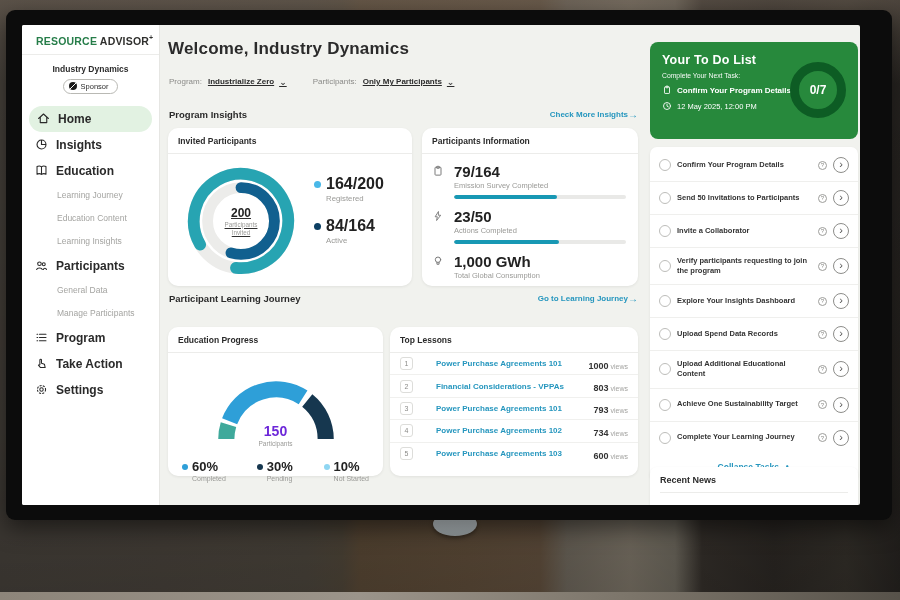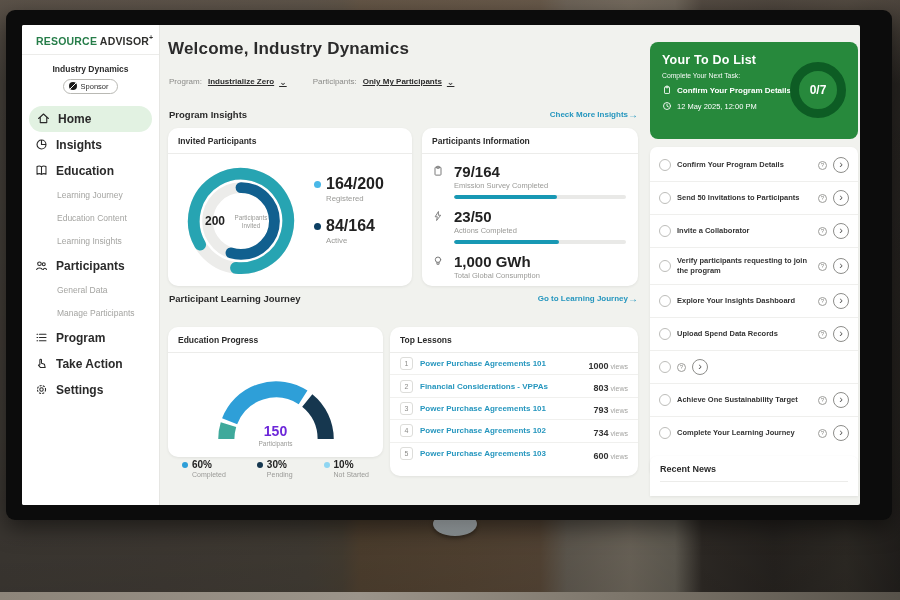--- a/index.html
+++ b/index.html
@@ -87,7 +87,7 @@
 
   
   .donut-wrap { position:relative; width:118px; height:118px; margin:8px 0 0 14px; }
-  .donut-center { position:absolute; inset:0; display:flex; align-items:center; justify-content:center; text-align:center; }
+  .donut-center { position:absolute; inset:0; display:flex; flex-direction:column; align-items:center; justify-content:center; text-align:center;text-decoration:underline; }
   .donut-center .dv { font-size:12px; font-weight:bold; color:#222; }
   .donut-center .dl { font-size:6.3px; color:#9a9a97; width:52px; line-height:1.25; margin-top:1px; }
   .inv-body { display:flex; align-items:center; }

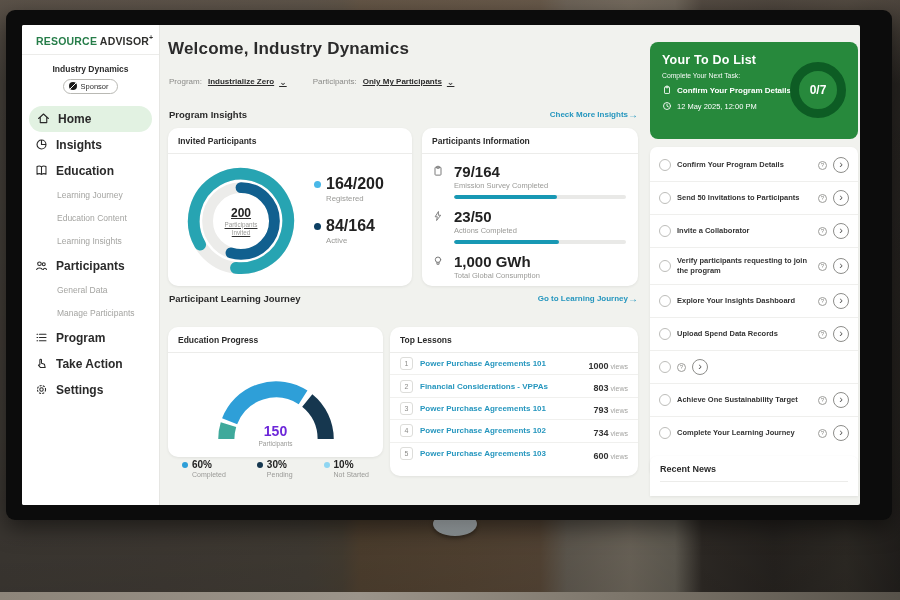--- a/index.html
+++ b/index.html
@@ -360,7 +360,7 @@
       </span>
     </div>
 
-    <section class="card" style="left:8px; top:302px; width:215px; height:130px;">
+    <section class="card" style="left:8px; top:302px; width:215px; height:149px;">
       <div class="card-h">Education Progress</div>
       <div class="gauge-wrap">
         <svg width="150" height="82" viewBox="0 0 120 66">

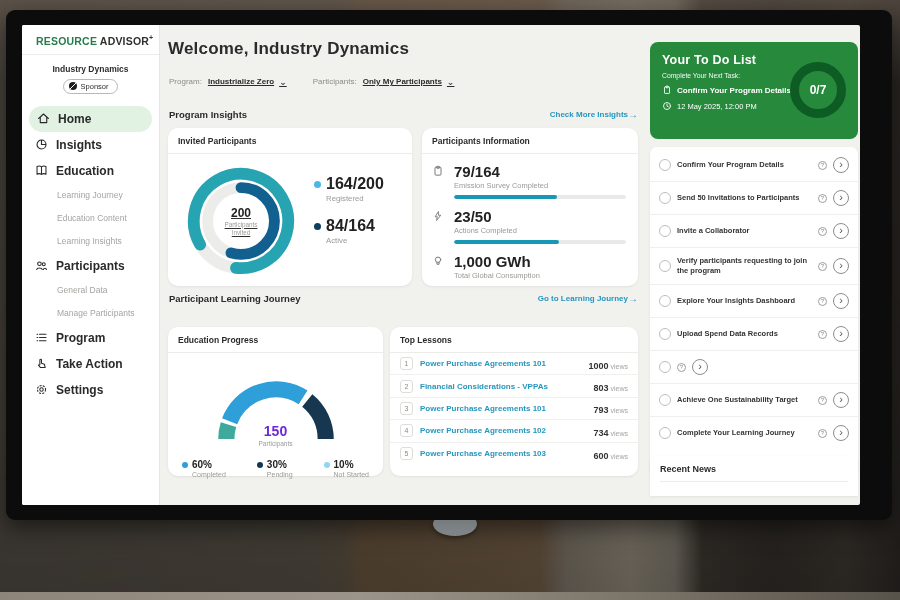--- a/index.html
+++ b/index.html
@@ -117,7 +117,7 @@
   .gl-dot { width:6px; height:6px; border-radius:50%; }
 
   
-  .lesson-row { display:flex; align-items:center; gap:7px; padding:0 10px; height:22.4px; border-bottom:1px solid #f0f0ee; }
+  .lesson-row { display:flex; align-items:center; gap:23px; padding:0 10px; height:22.4px; border-bottom:1px solid #f0f0ee; }
   .lesson-row:last-child { border-bottom:none; }
   .rank { width:13px; height:13px; border:1px solid #ddddda; border-radius:3px; font-size:7px; color:#8a8a87;
           display:flex; align-items:center; justify-content:center; flex:0 0 auto; }

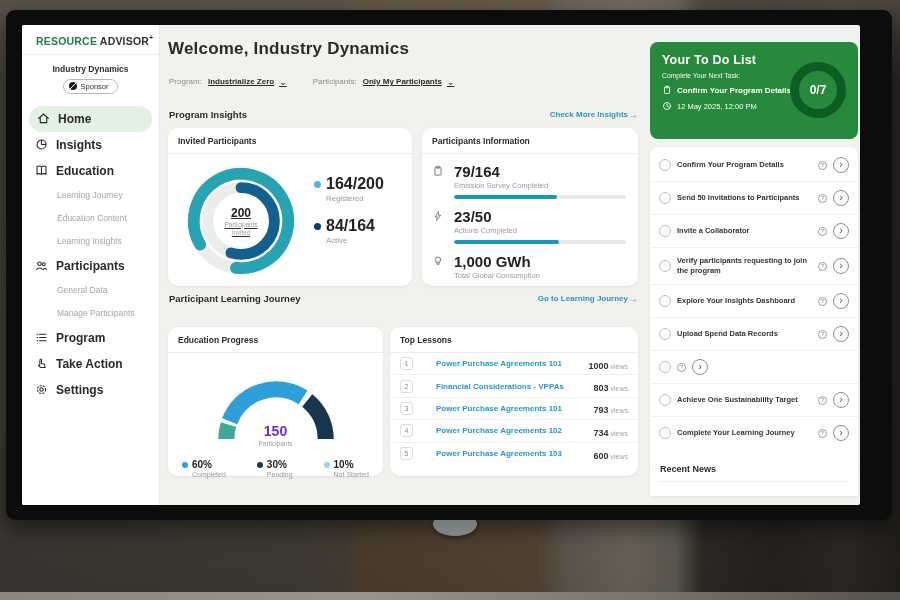--- a/index.html
+++ b/index.html
@@ -503,6 +503,7 @@
       </div>
       <div class="task-row">
         <span class="task-check"></span>
+        <span class="task-label">Upload Additional Educational Content</span>
         <span class="task-q">?</span>
         <span class="task-go">
               <span>›</span>

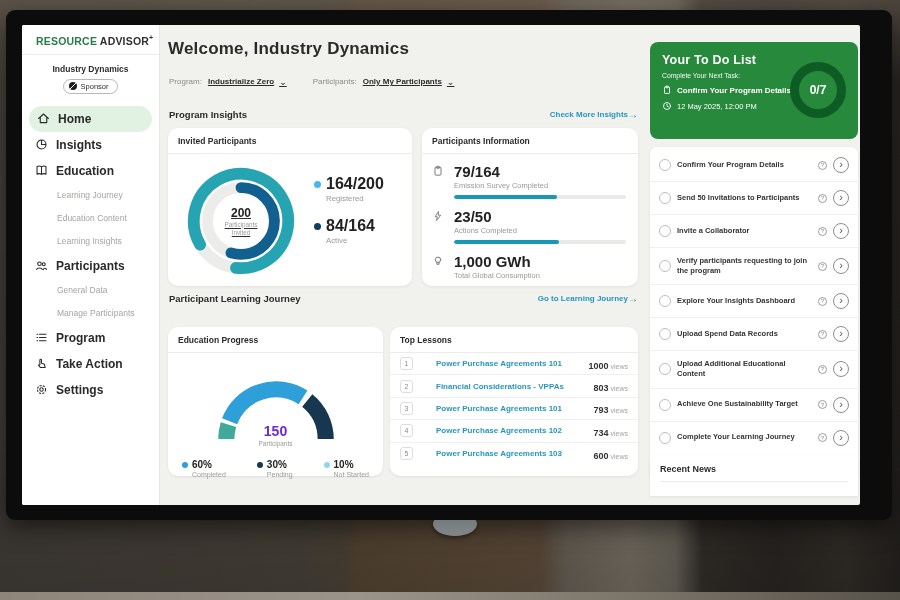--- a/index.html
+++ b/index.html
@@ -112,7 +112,7 @@
   .gauge-center .gv { font-size:14px; font-weight:bold; color:#6d28d9; }
   .gauge-center .gl { font-size:6.5px; color:#9a9a97; margin-top:1px; }
   .gauge-legend { display:flex; justify-content:space-between; padding:10px 14px 0; }
-  .gl-item .gl-top { display:flex; align-items:center; gap:4px; font-size:10px; font-weight:bold; color:#222; }
+  .gl-item .gl-top { display:flex; align-items:center; gap:4px; font-size:13px; font-weight:bold; color:#222; }
   .gl-item .gl-sub { font-size:7px; color:#9a9a97; margin:1px 0 0 10px; }
   .gl-dot { width:6px; height:6px; border-radius:50%; }
 

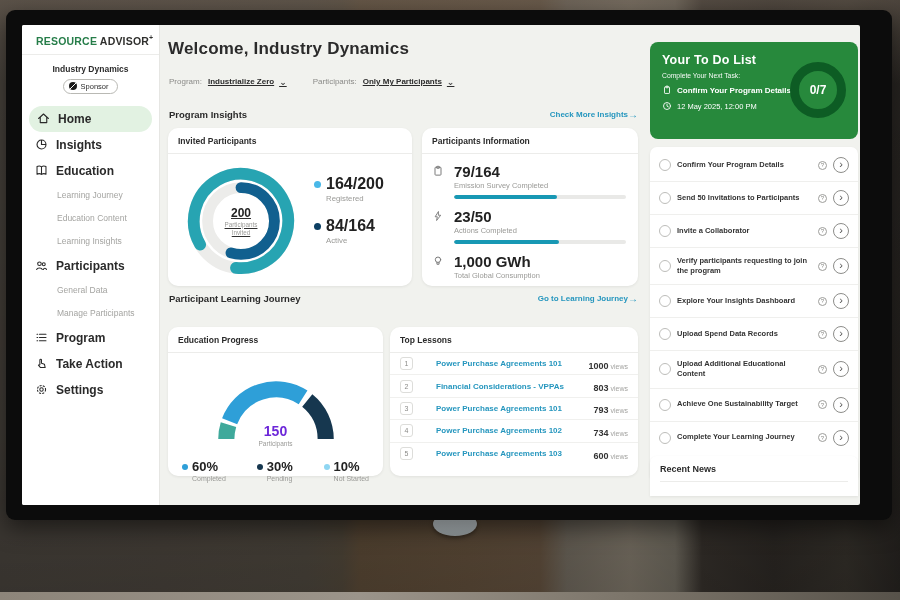--- a/index.html
+++ b/index.html
@@ -150,7 +150,7 @@
   .collapse-row { text-align:center; padding:8px 0 7px; font-size:8.5px; font-weight:bold; color:#2596be; cursor:pointer; }
   .collapse-row .caret { font-size:8px; margin-left:5px; }
 
-  .news-card { position:absolute; left:0; top:431px; width:208px; height:40px; background:#fff;
+  .news-card { position:absolute; left:0; top:442px; width:208px; height:40px; background:#fff;
                border-radius:7px 7px 0 0; box-shadow:0 1px 3px rgba(0,0,0,.07); padding:8px 10px; }
   .news-title { font-size:9px; font-weight:bold; color:#2b2b2b; padding-bottom:7px; border-bottom:1px solid #ececea; }
 

